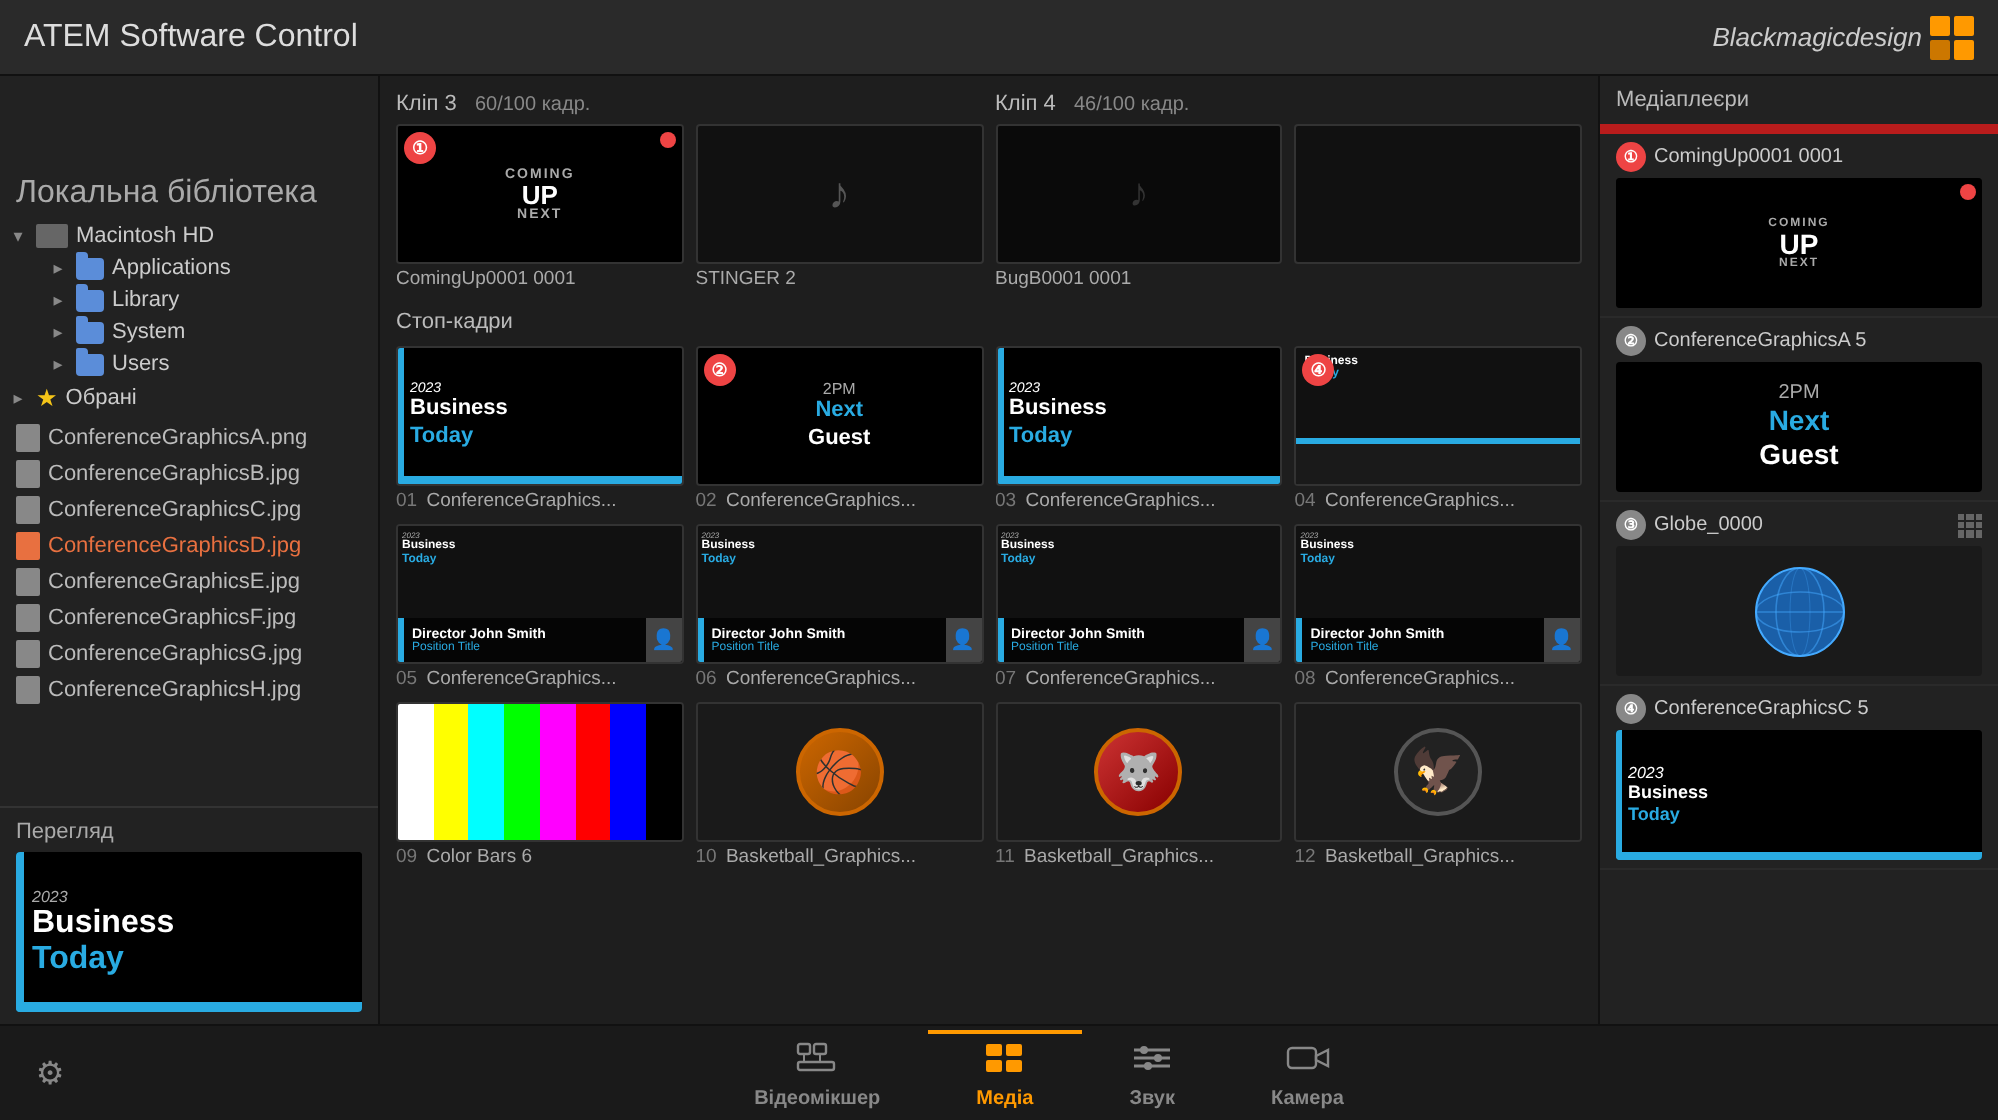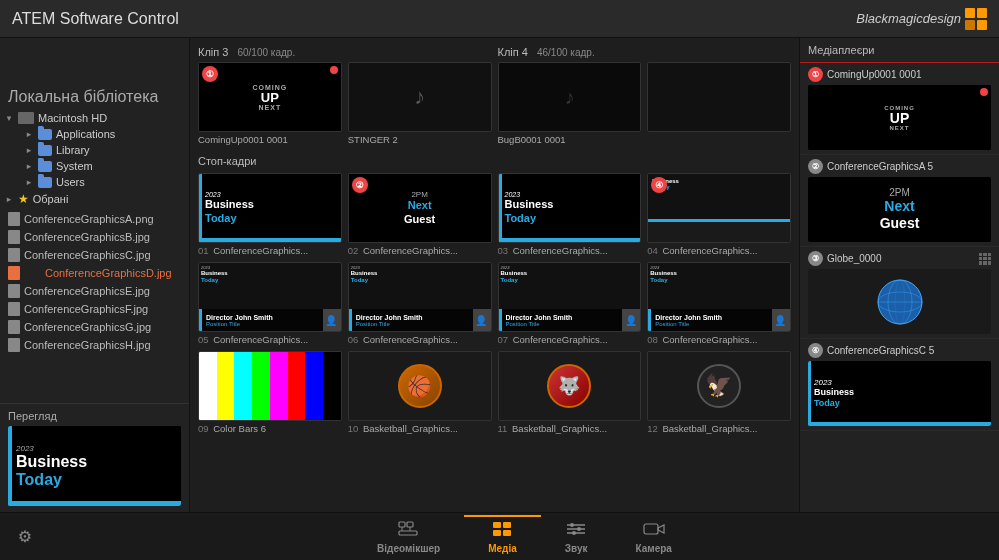--- a/index.html
+++ b/index.html
@@ -419,7 +419,7 @@
       color: #bbb;
       font-size: 11px;
       padding: 6px 8px;
-      border-bottom: 1px solid #b91c1c;
+      border-bottom: 5px solid #b91c1c;
     }
     .mp-item {
       border-bottom: 1px solid #2a2a2a;

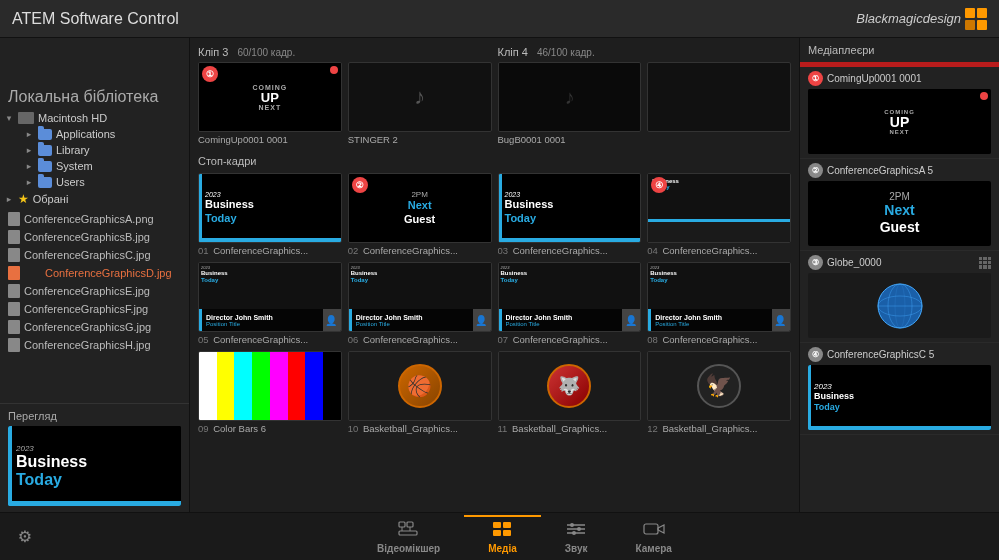--- a/index.html
+++ b/index.html
@@ -655,7 +655,7 @@
       </div>
       <div class="tree-item" style="padding-left:8px;">
         <div class="file-icon orange"></div>
-        <span style="color:#e87040;overflow:hidden;text-overflow:ellipsis;margin-left:21px;">ConferenceGraphicsD.jpg</span>
+        <span style="color:#e87040;overflow:hidden;text-overflow:ellipsis;">ConferenceGraphicsD.jpg</span>
       </div>
       <div class="tree-item" style="padding-left:8px;">
         <div class="file-icon"></div>

